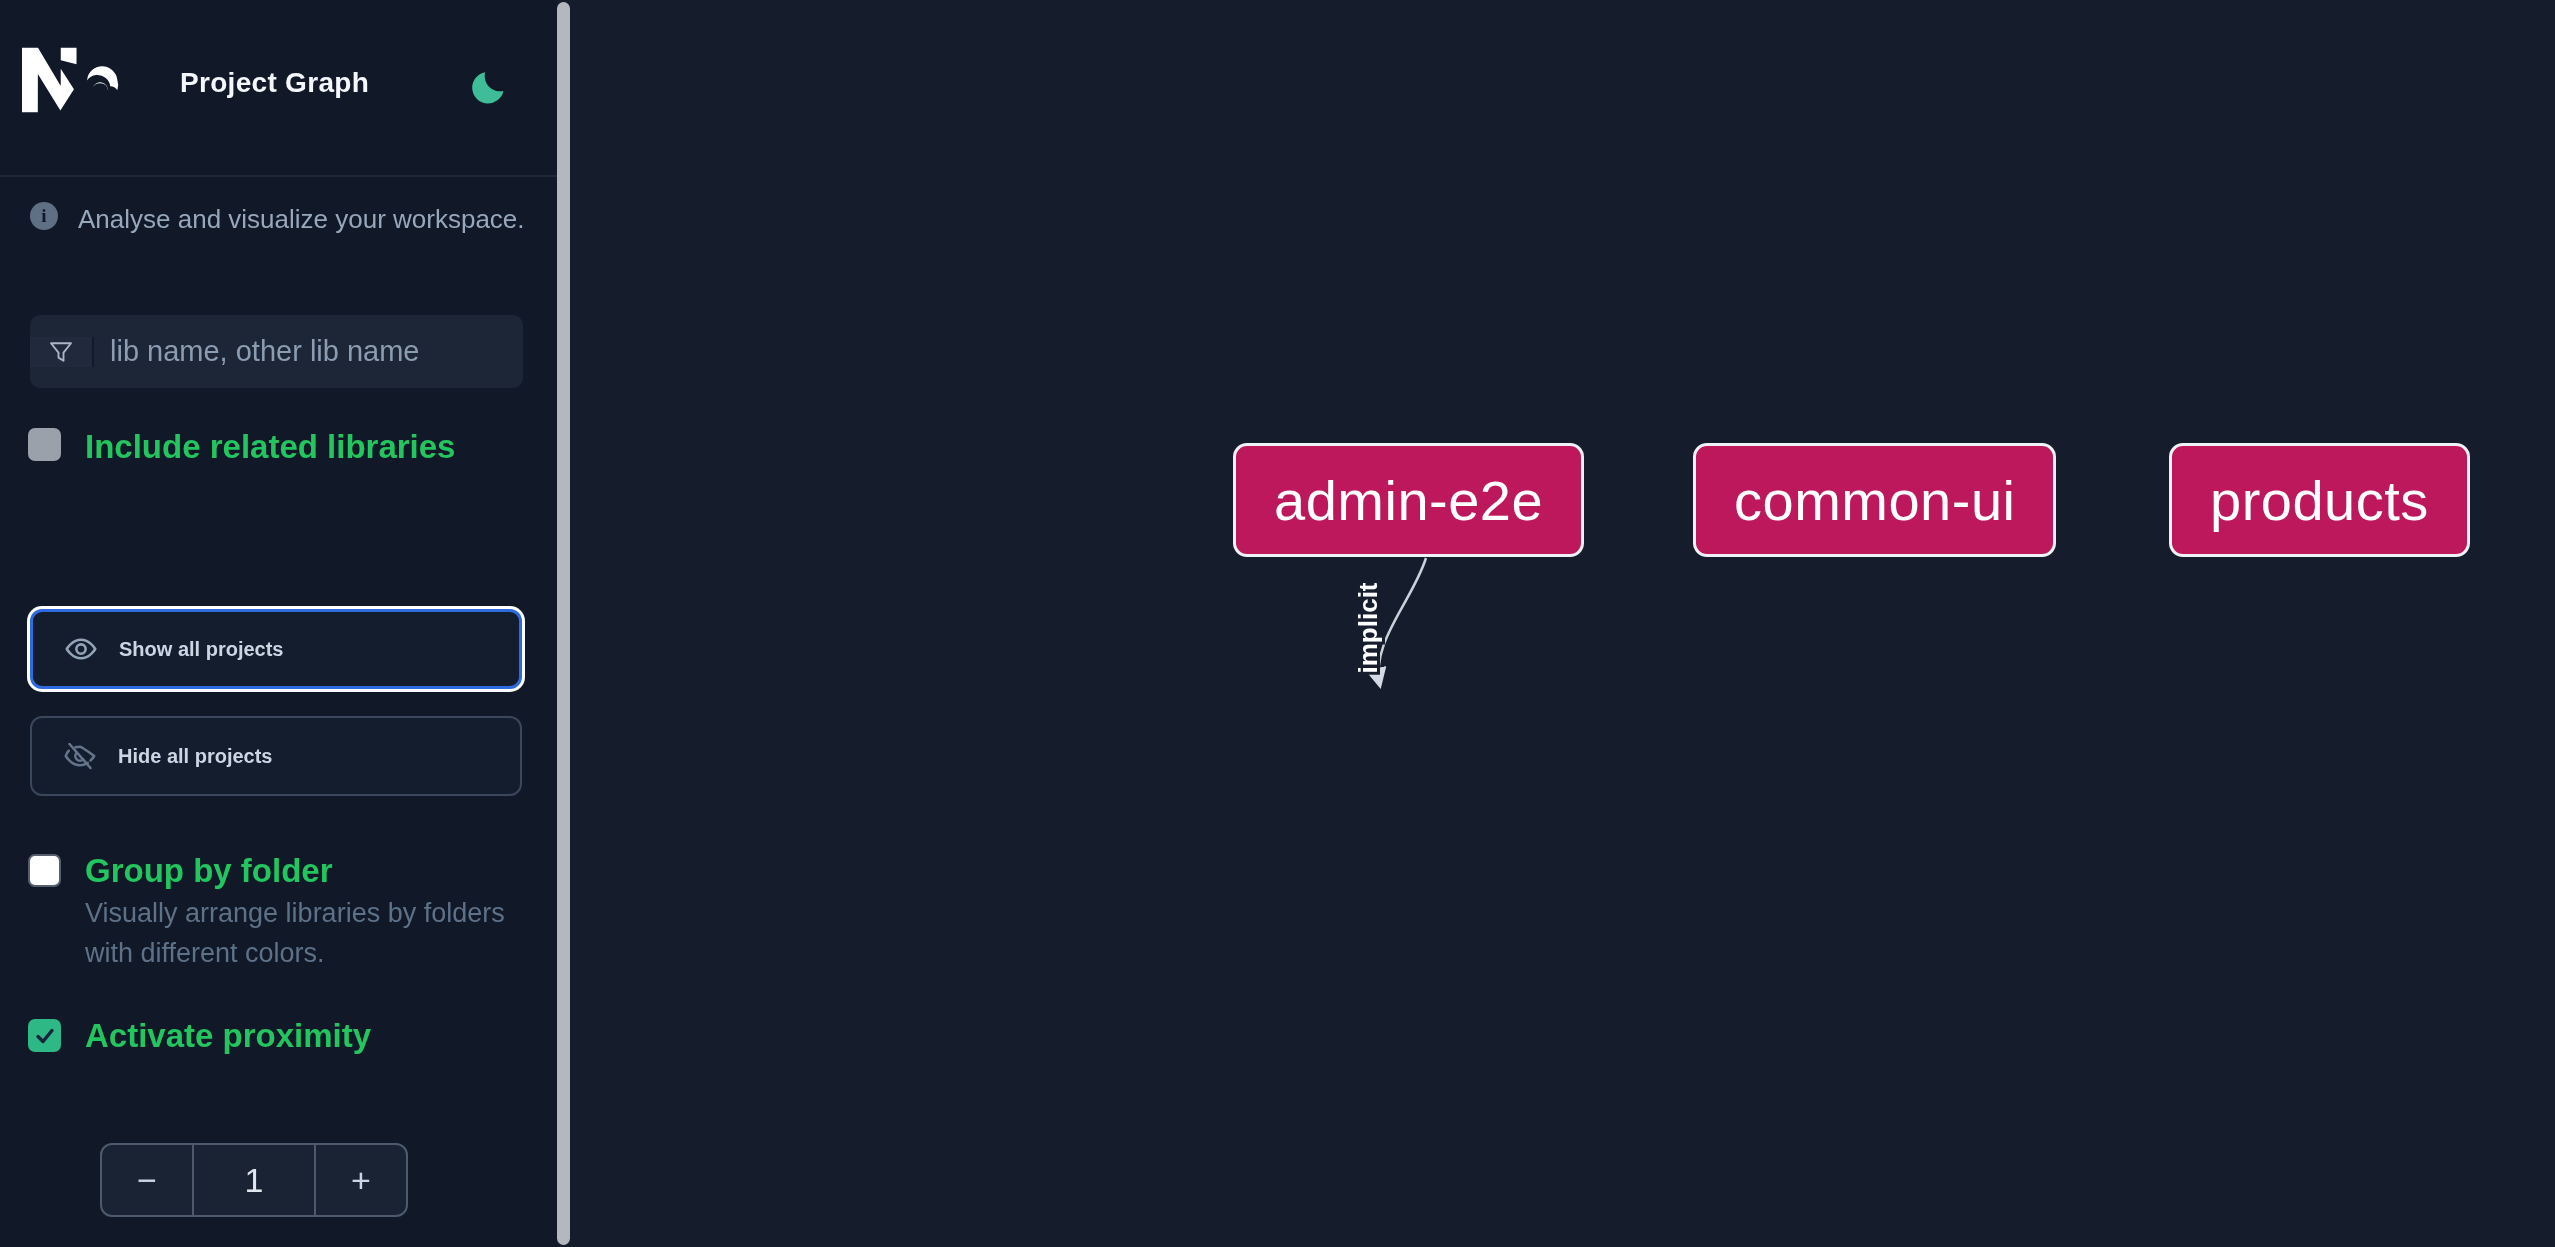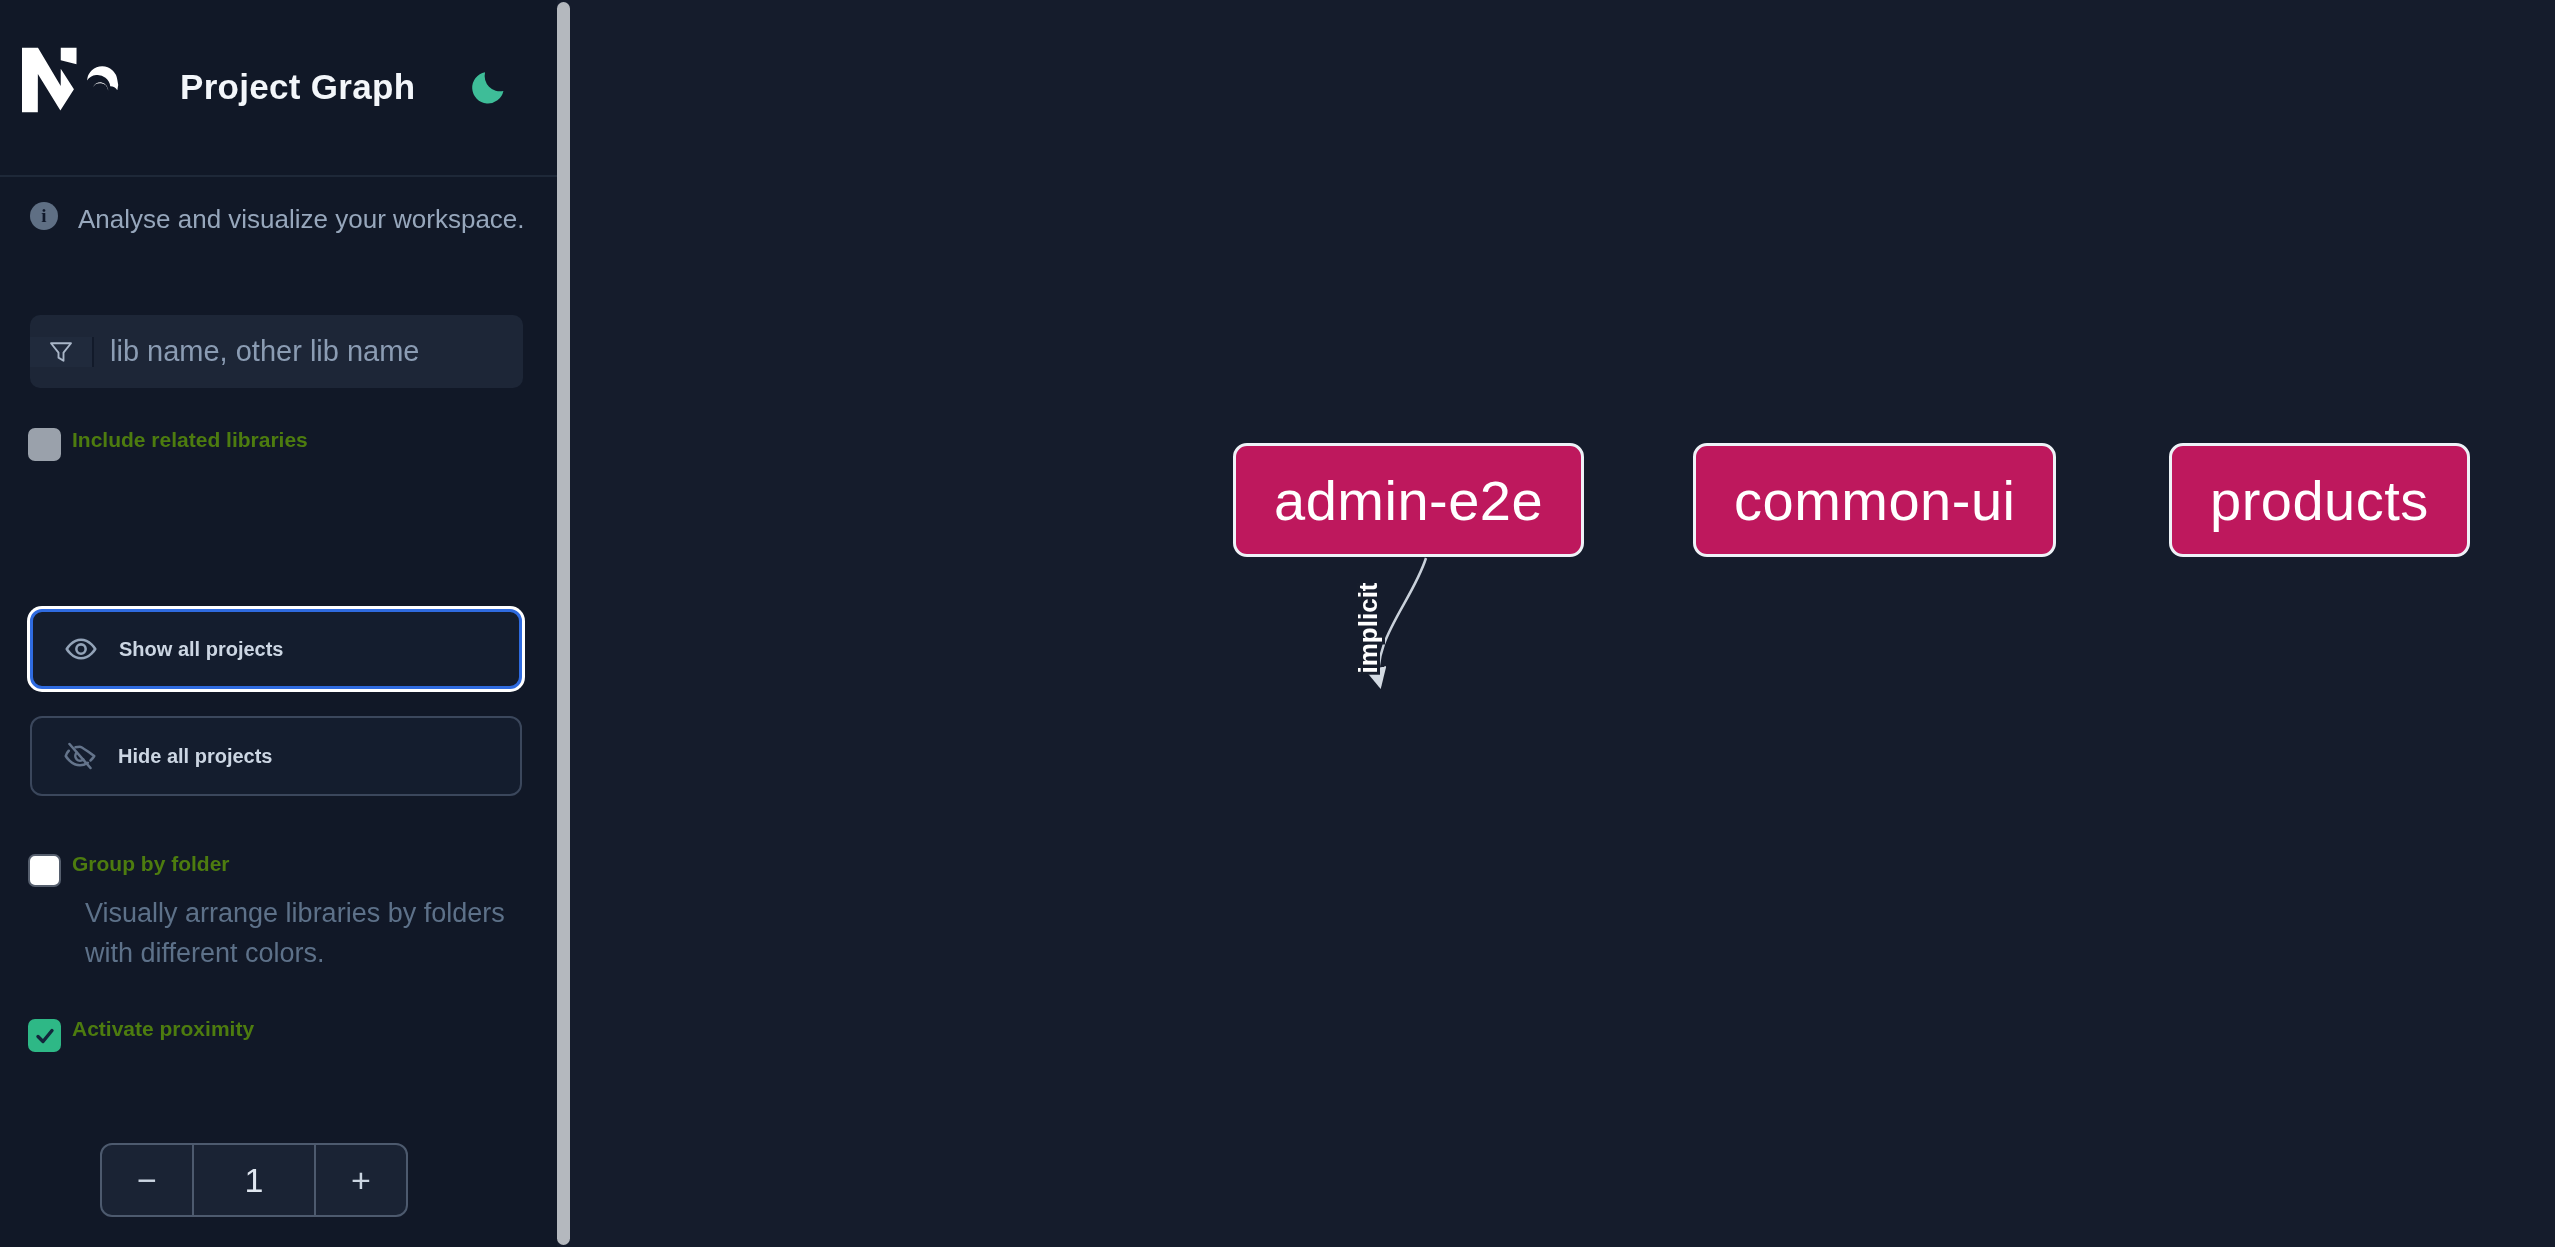--- a/index.html
+++ b/index.html
@@ -58,7 +58,7 @@
   .nx-logo { position: absolute; left: 22px; top: 28px; width: 104px; height: 104px; }
   .page-title {
     position: absolute; left: 180px; top: 67px;
-    font-size: 35px; font-weight: 700; color: #f3f6fa; letter-spacing: 0.3px;
+    font-size: 28px; font-weight: 700; color: #f3f6fa; letter-spacing: 0.3px;
   }
   .theme-toggle {
     position: absolute; left: 466px; top: 66px; width: 44px; height: 44px;

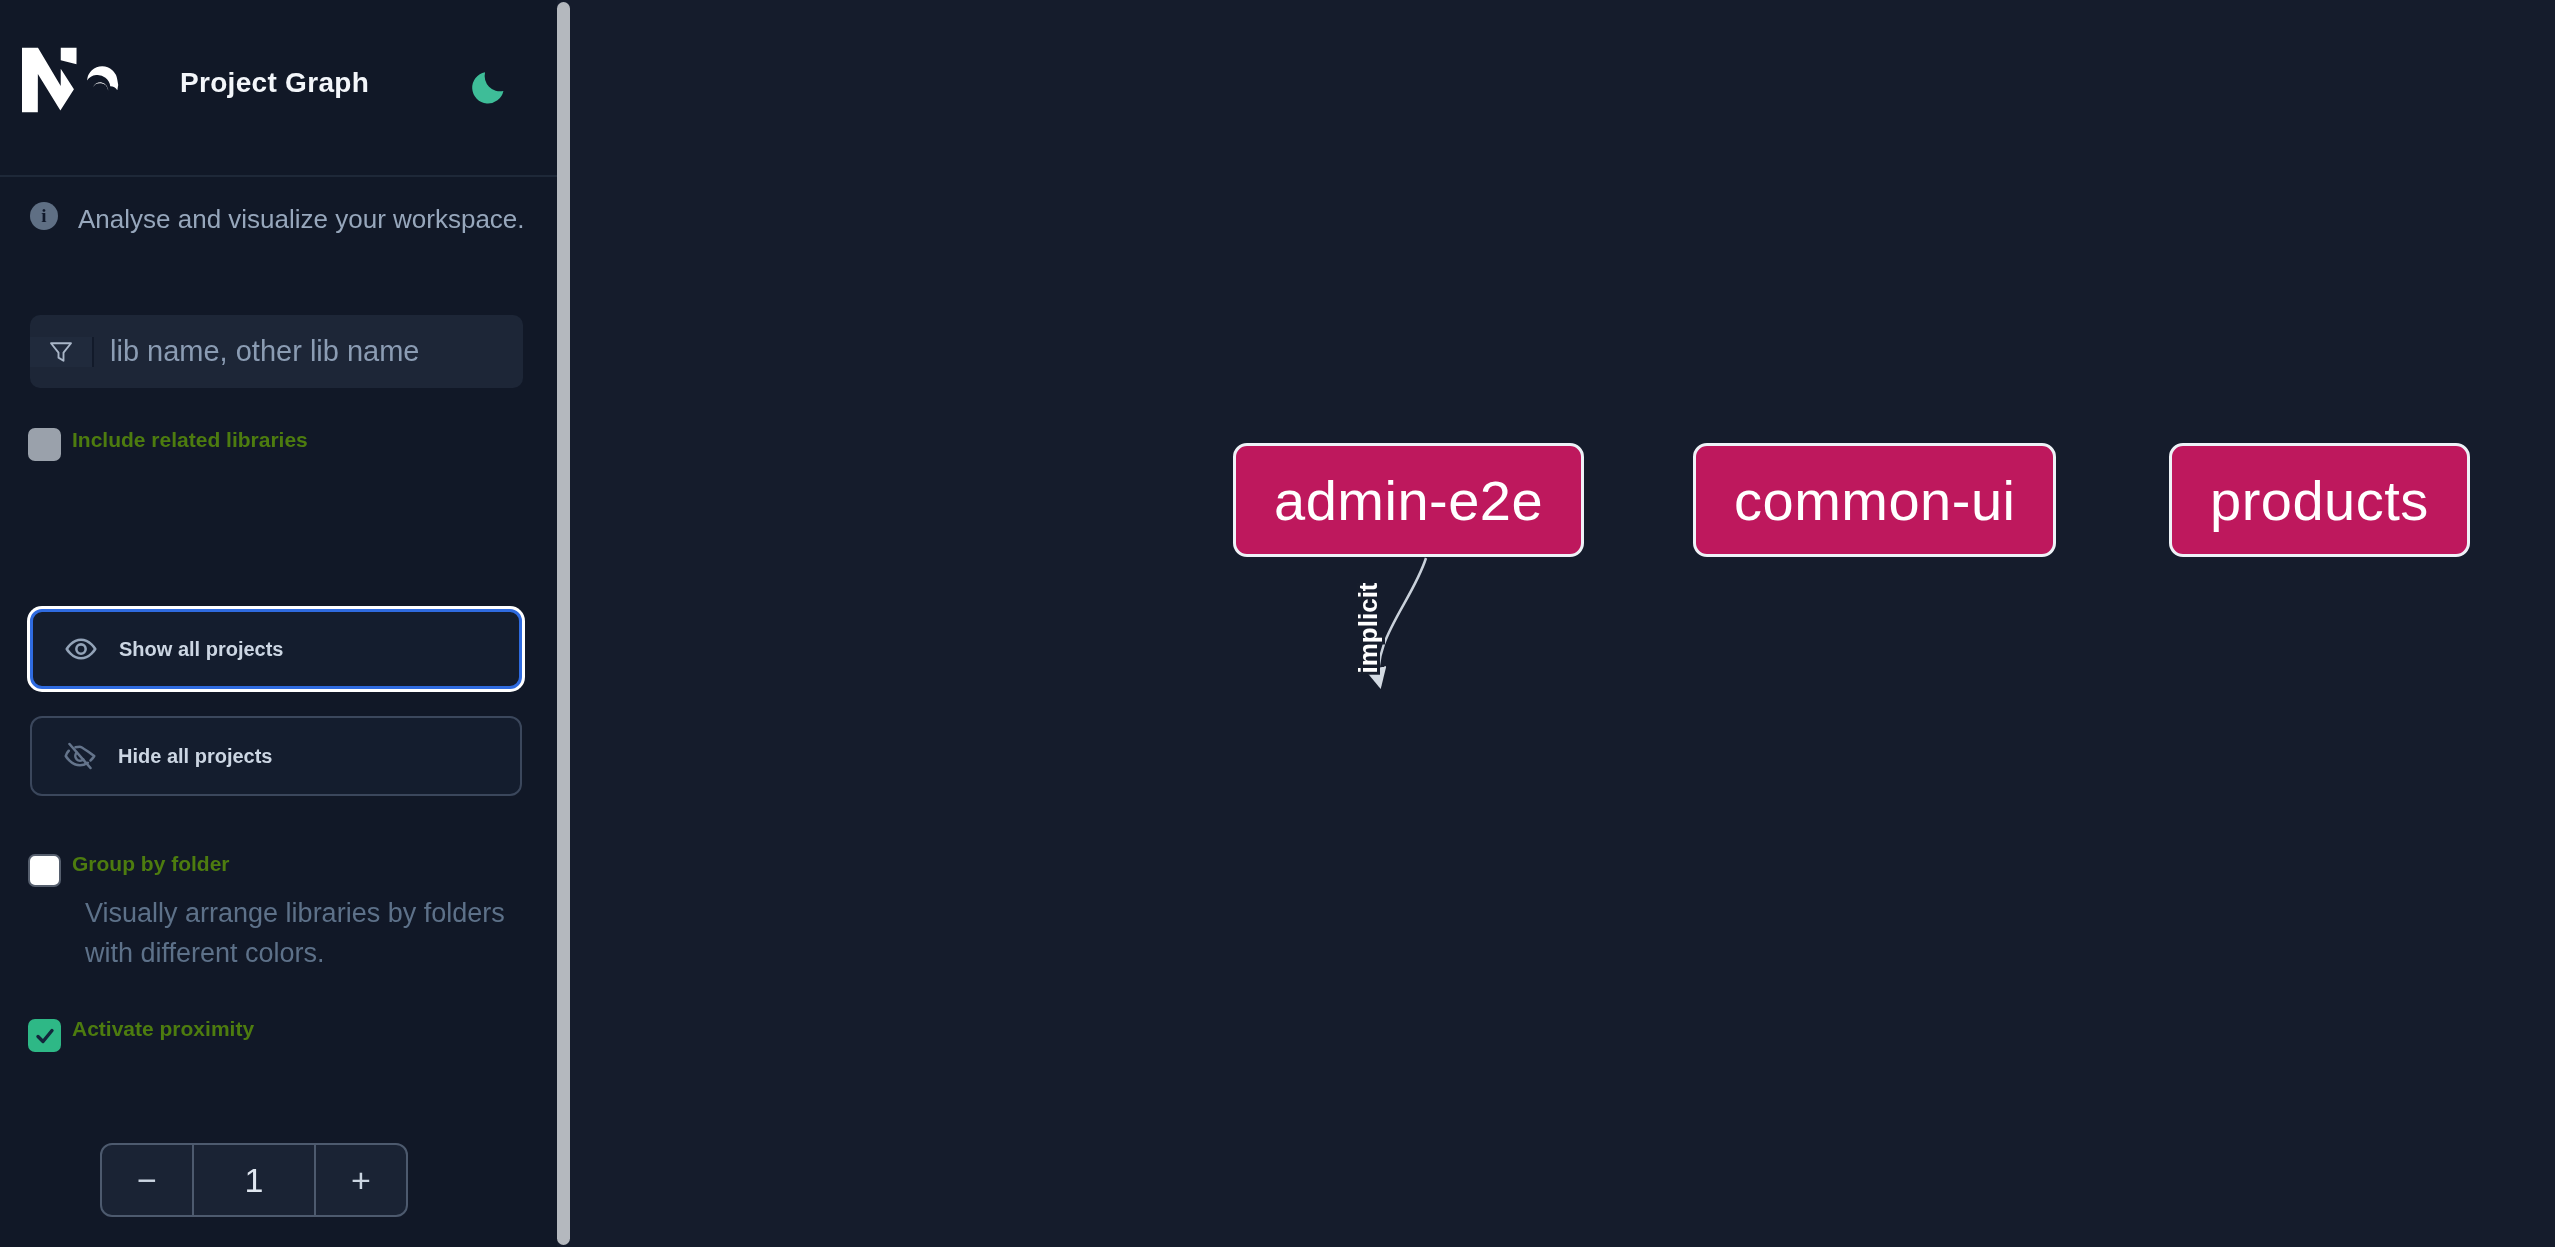--- a/index.html
+++ b/index.html
@@ -92,8 +92,8 @@
   .search-input::placeholder { color: #8b9cb3; opacity: 1; }
 
   .option-label {
-    position: absolute; left: 72px; font-size: 21px; font-weight: 700;
-    color: #4d7c0f; cursor: pointer;
+    position: absolute; left: 85px; font-size: 33px; font-weight: 700;
+    color: #22c55e; cursor: pointer;
   }
   .option-desc {
     position: absolute; left: 85px; width: 450px;

